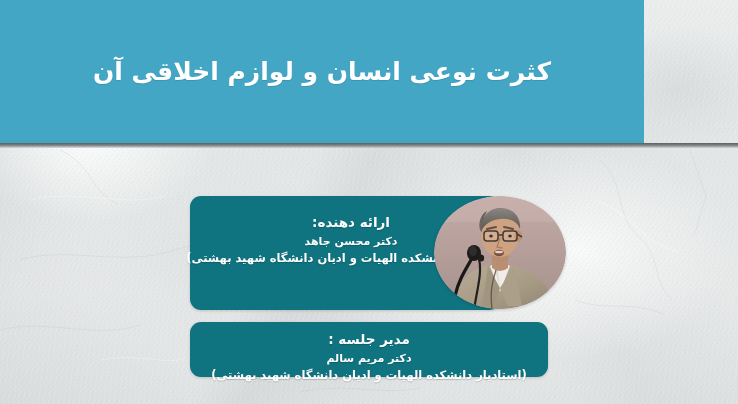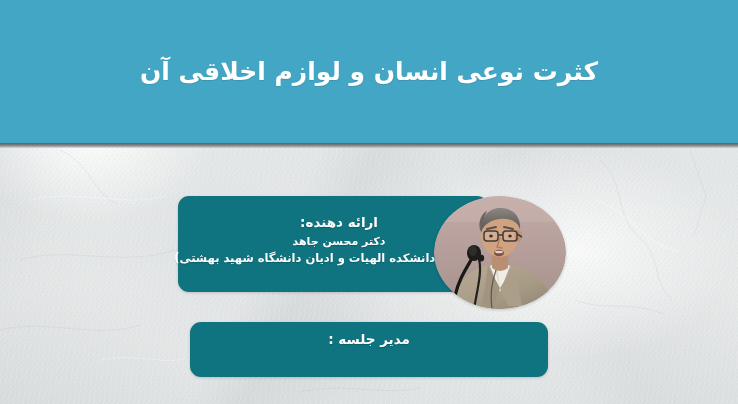--- a/index.html
+++ b/index.html
@@ -52,7 +52,7 @@
     position: absolute;
     top: 0;
     left: 0;
-    width: 738px;
+    width: 644px;
     height: 143px;
     background: #44a6c5;
     display: flex;

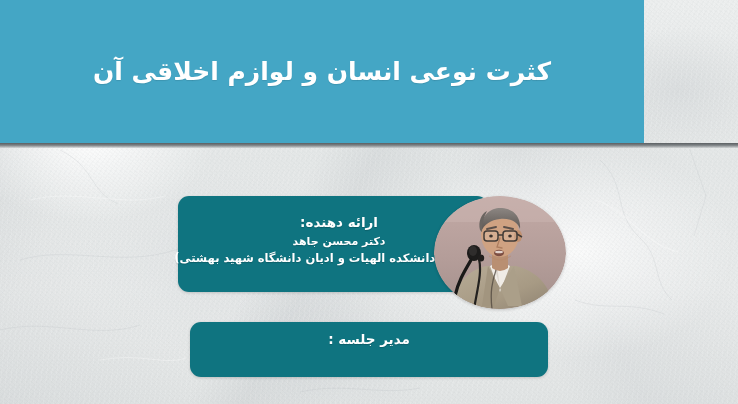--- a/index.html
+++ b/index.html
@@ -107,10 +107,10 @@
     direction: rtl;
   }
   .card-presenter {
-    left: 178px;
+    left: 190px;
     top: 196px;
     width: 310px;
-    height: 96px;
+    height: 114px;
     padding-top: 16px;
     box-sizing: border-box;
   }

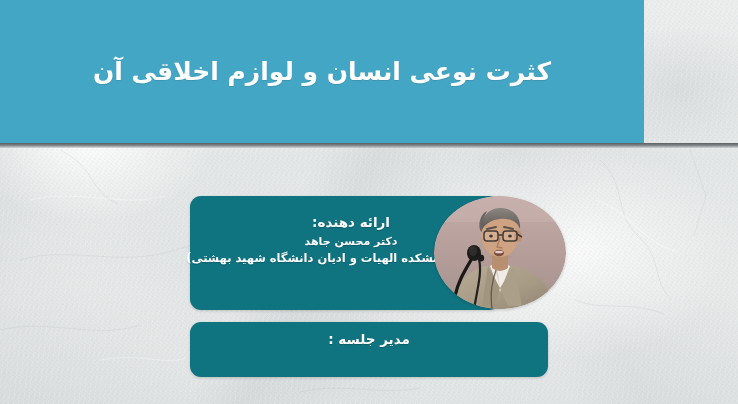--- a/index.html
+++ b/index.html
@@ -262,6 +262,7 @@
 
   <div class="card card-chair">
     <div class="card-line line-role">مدیر جلسه :</div>
+    <div class="card-line line-name">دکتر  مریم سالم</div>
   </div>
 
 </div>

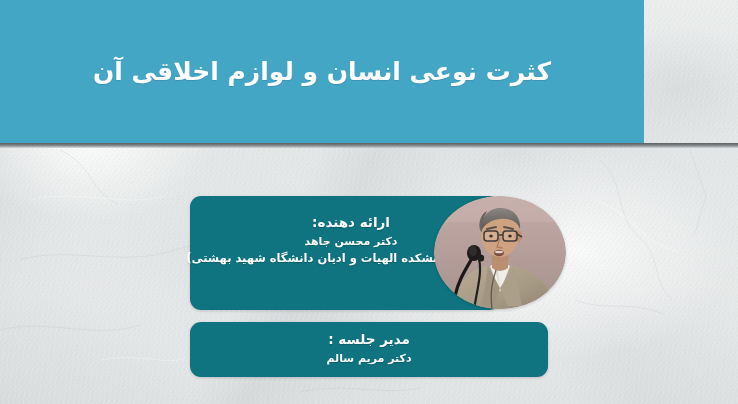--- a/index.html
+++ b/index.html
@@ -263,6 +263,7 @@
   <div class="card card-chair">
     <div class="card-line line-role">مدیر جلسه :</div>
     <div class="card-line line-name">دکتر  مریم سالم</div>
+    <div class="card-line line-affil">(استادیار دانشکده الهیات و ادیان دانشگاه شهید بهشتی)</div>
   </div>
 
 </div>

